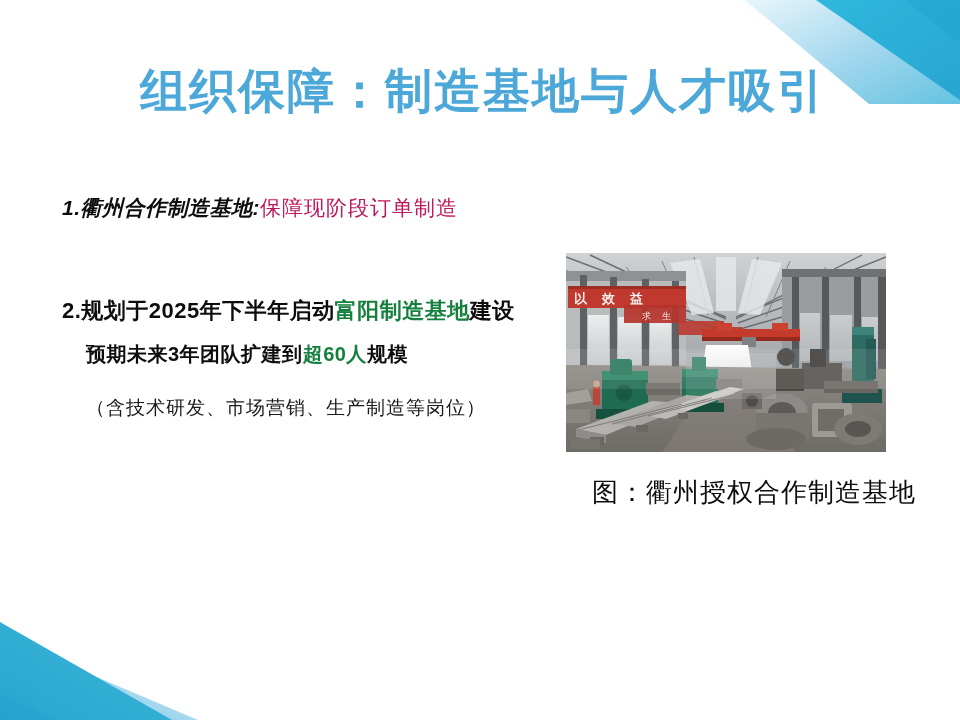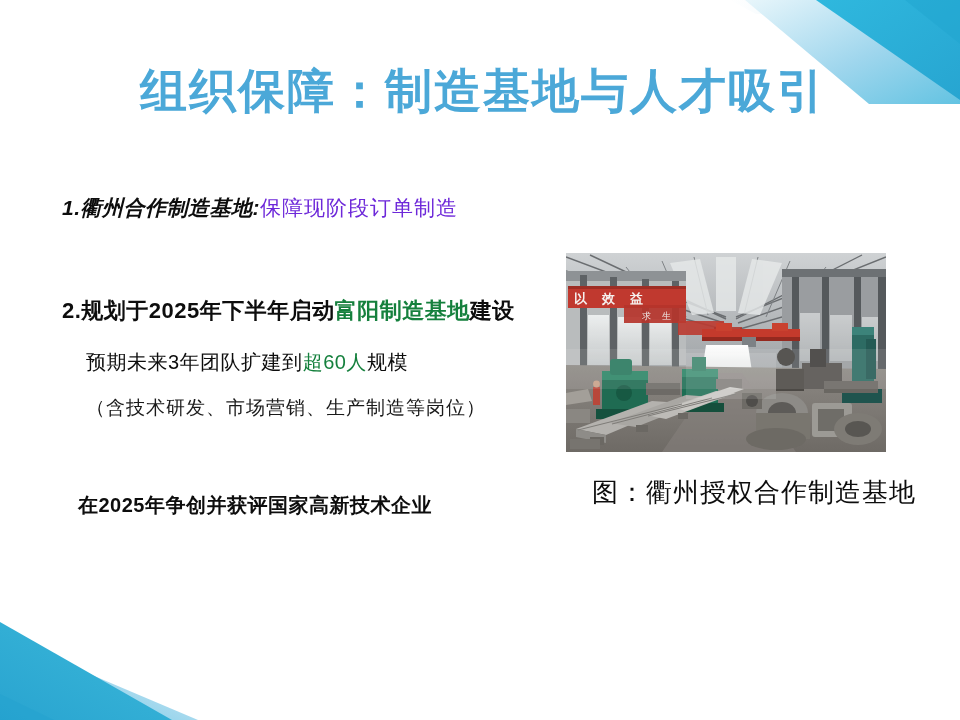--- a/index.html
+++ b/index.html
@@ -73,7 +73,7 @@
   .line-1 .seg-normal {
     font-weight: 400;
     letter-spacing: 1px;
-    color: #6d28d9;
+    color: #be185d;
   }
 
   .line-2 {

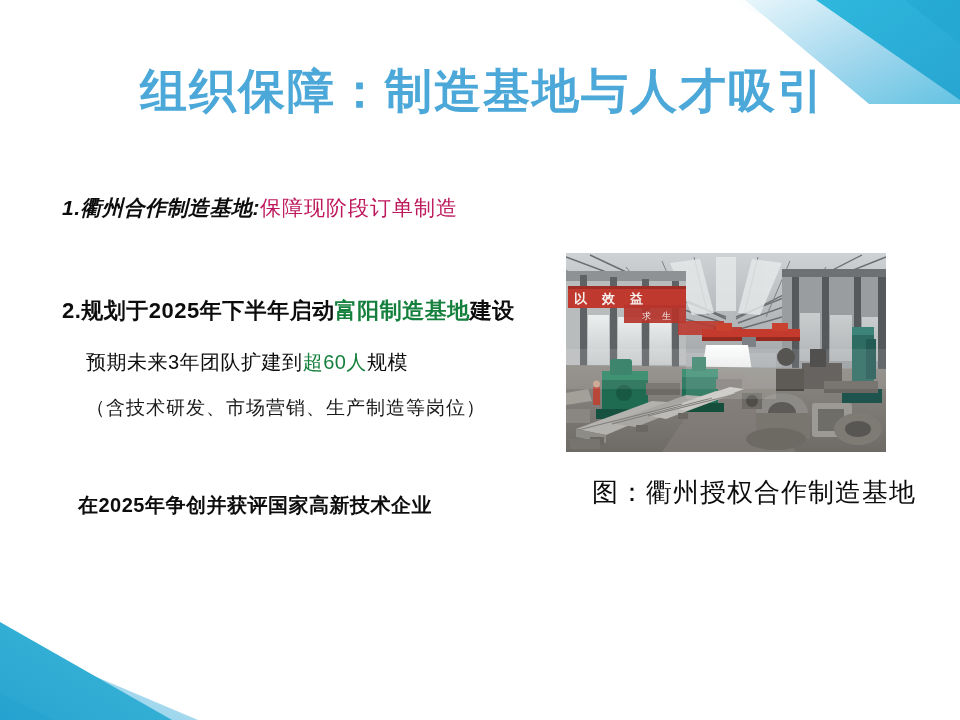--- a/index.html
+++ b/index.html
@@ -86,9 +86,9 @@
 
   .line-3 {
     left: 86px;
-    top: 349px;
+    top: 341px;
     font-size: 20px;
-    font-weight: 400;
+    font-weight: 700;
     letter-spacing: 0.5px;
   }
 

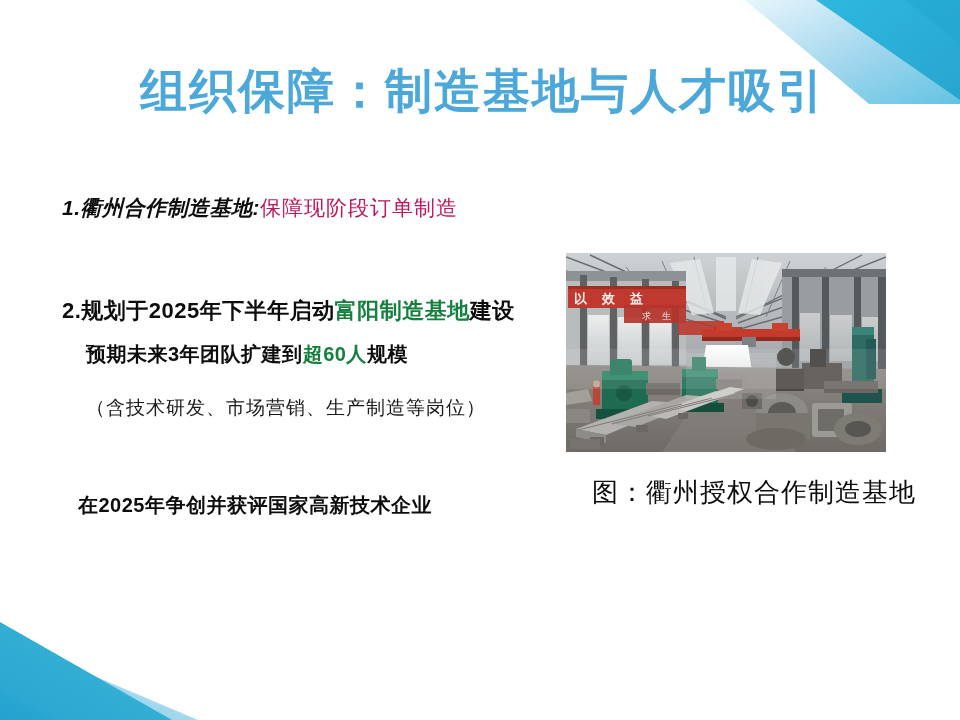--- a/index.html
+++ b/index.html
@@ -205,7 +205,6 @@
 
     <div class="line line-4">（含技术研发、市场营销、生产制造等岗位）</div>
 
-    <div class="line line-5">在2025年争创并获评国家高新技术企业</div>
   </div>
 
   <div class="photo-frame">

